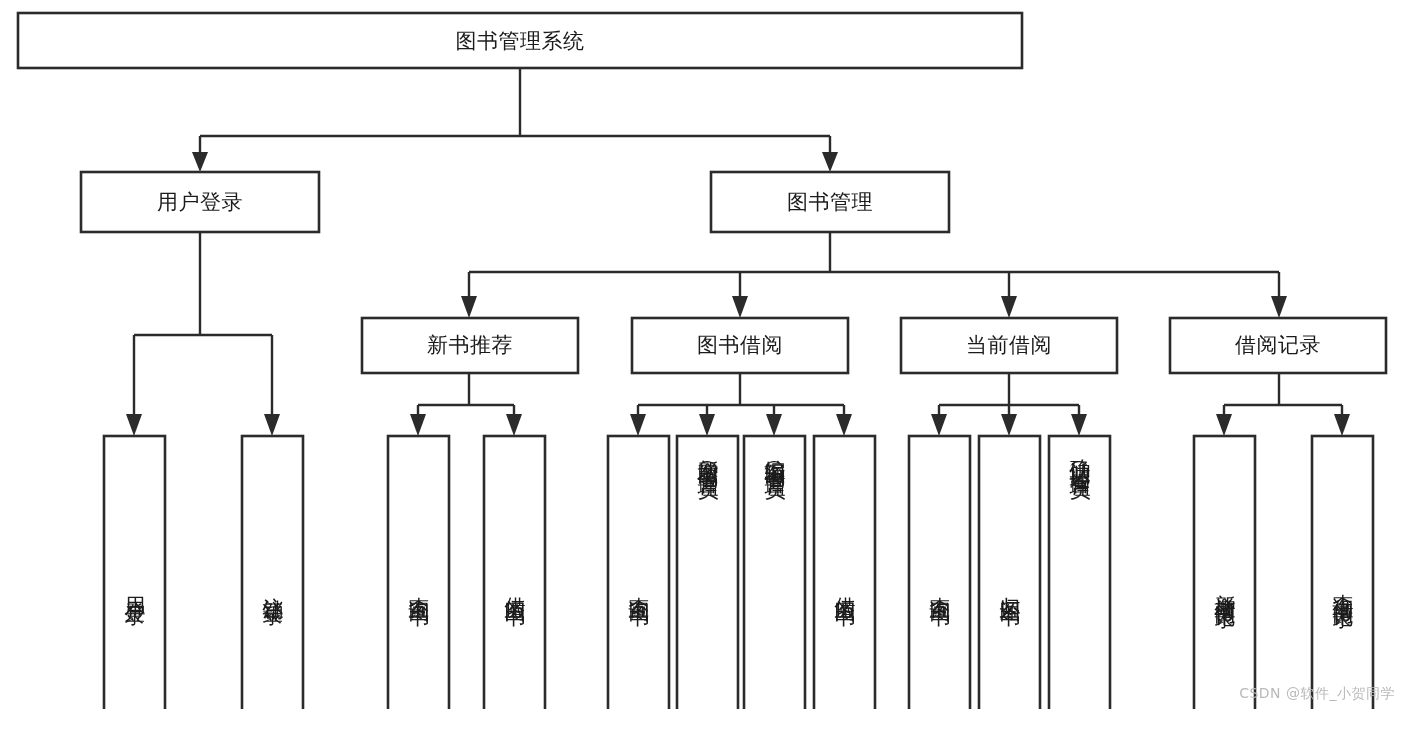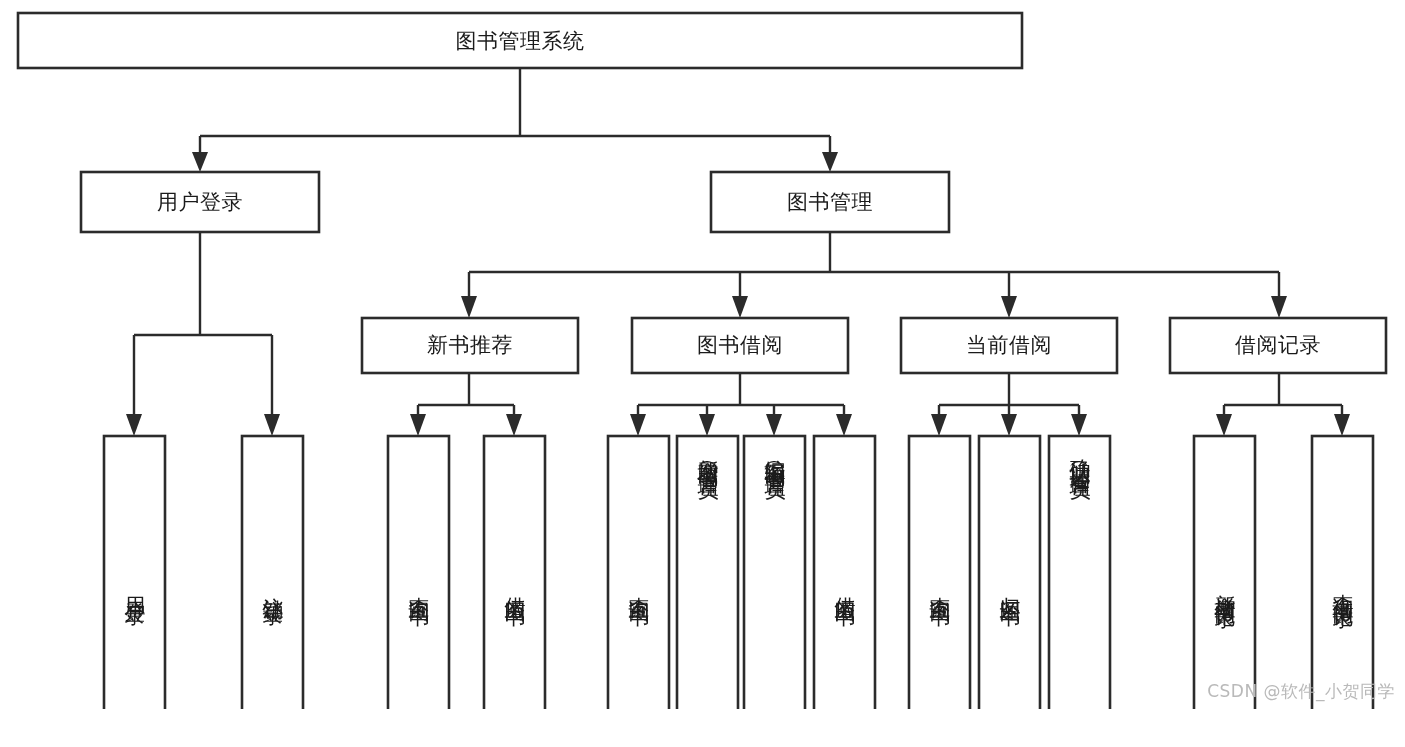--- a/index.html
+++ b/index.html
@@ -70,7 +70,7 @@
     right: 10px;
     bottom: 6px;
     font-family: "DejaVu Sans", "Liberation Sans", sans-serif;
-    font-size: 17px;
+    font-size: 14px;
     color: #b9b9b9;
     letter-spacing: 0.5px;
     white-space: nowrap;

